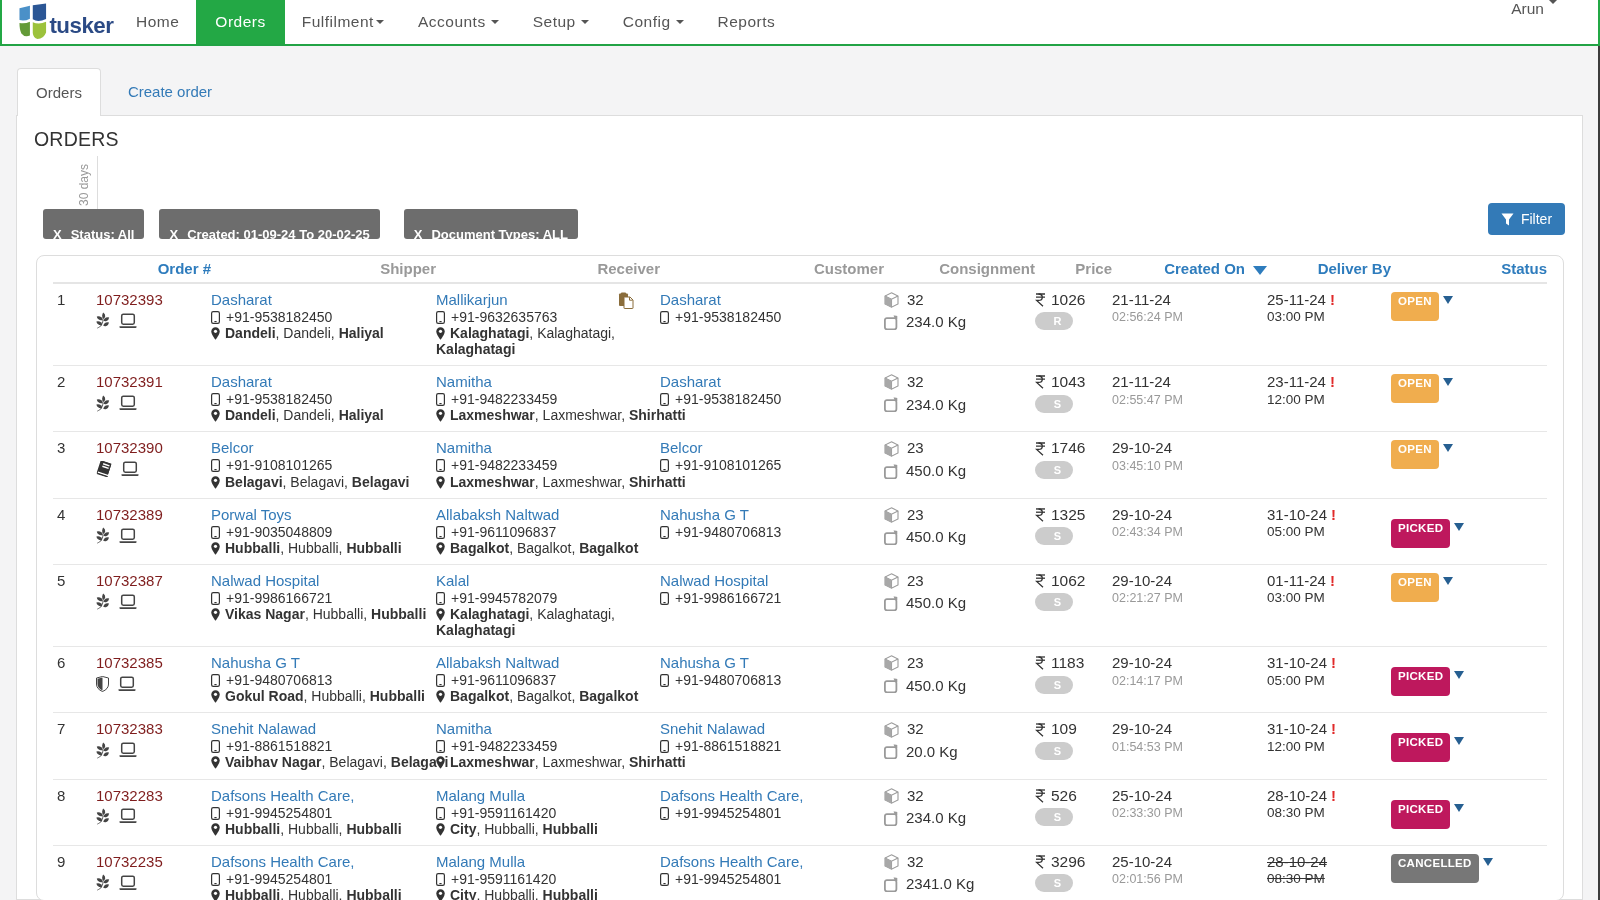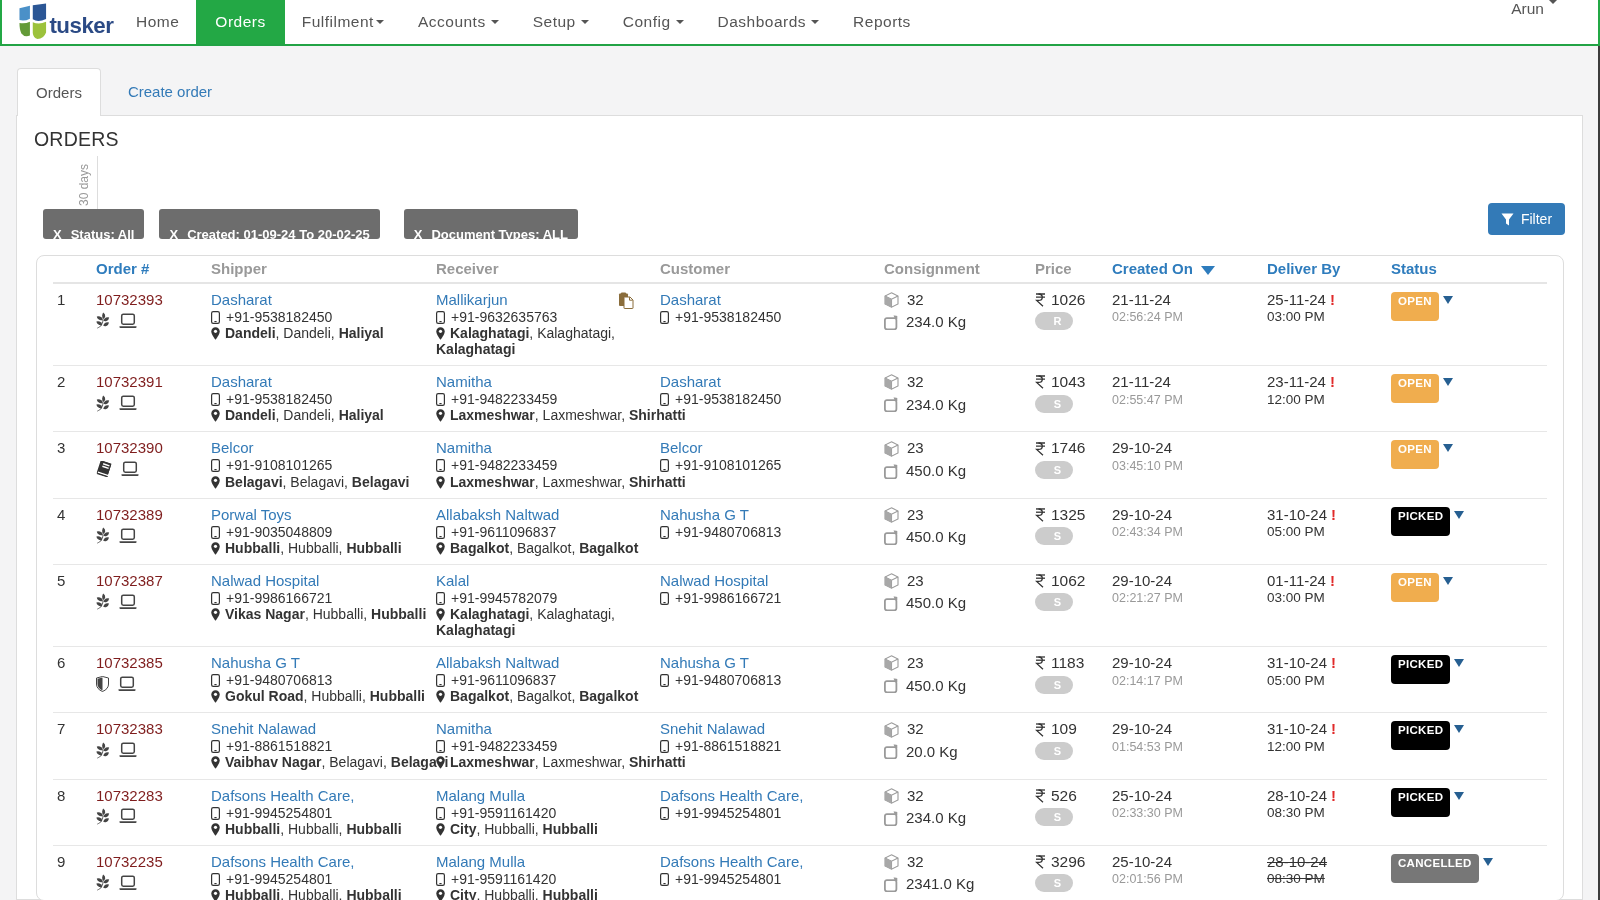--- a/index.html
+++ b/index.html
@@ -94,7 +94,6 @@
     <li class="item">Accounts <span class="caret"></span></li>
     <li class="item">Setup <span class="caret"></span></li>
     <li class="item">Config <span class="caret"></span></li>
-    <li class="item">Dashboards <span class="caret"></span></li>
     <li class="item">Reports</li>
   </ul>
   <div class="user">Arun <span class="caret"></span></div>

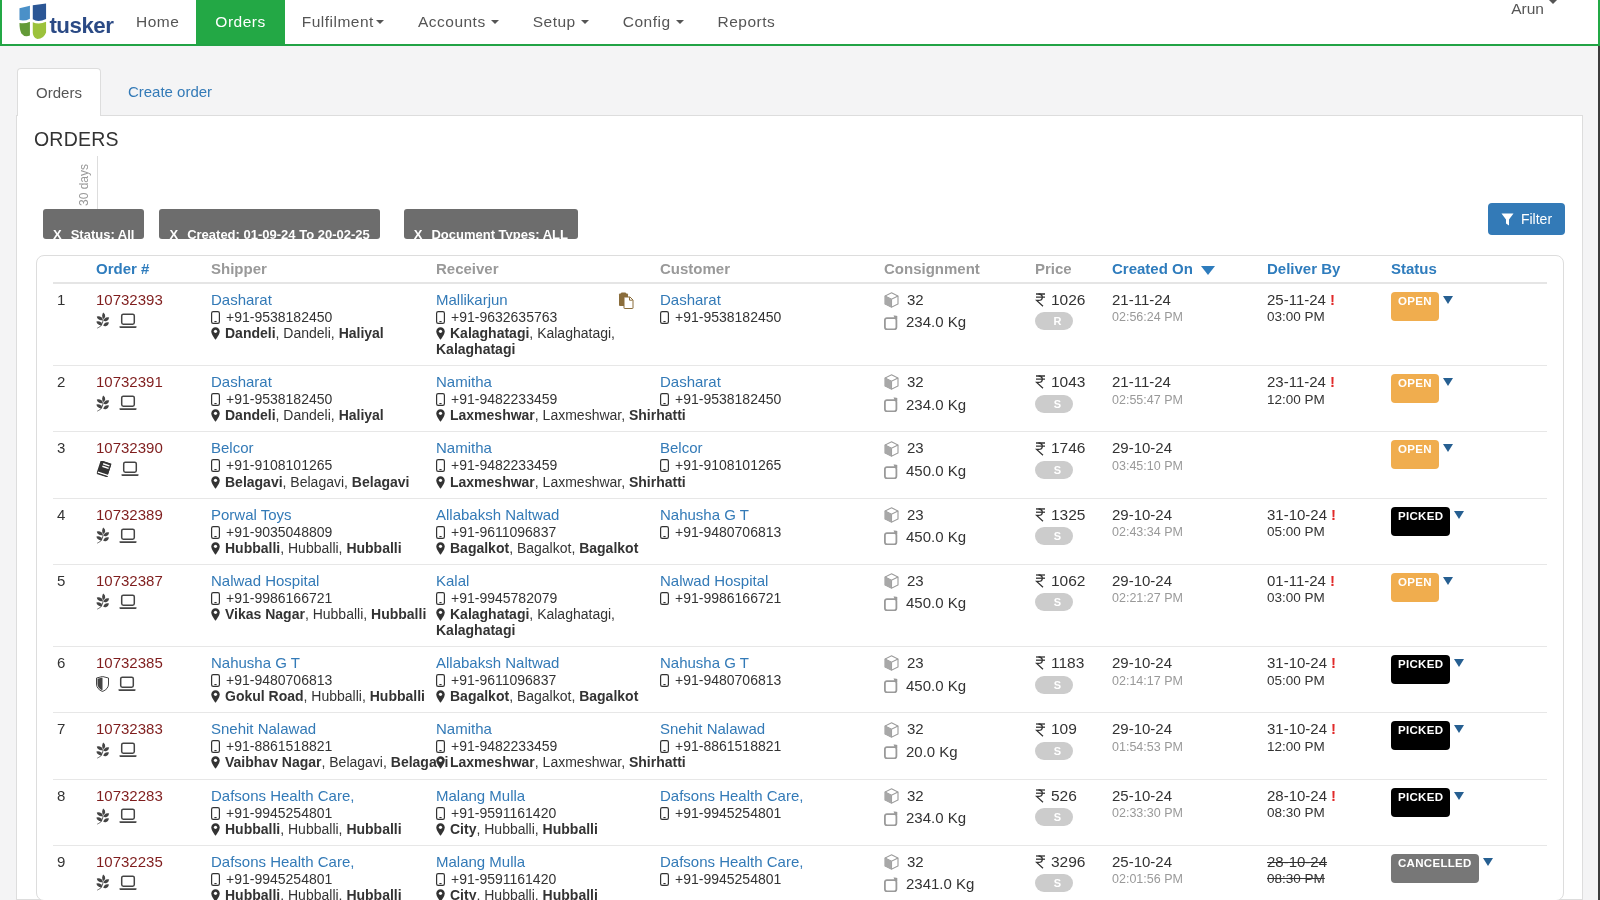--- a/index.html
+++ b/index.html
@@ -46,7 +46,7 @@
 col.c-num { width:43px; } col.c-ord { width:115px; } col.c-shp { width:225px; }
 col.c-rcv { width:224px; } col.c-cst { width:224px; } col.c-con { width:151px; }
 col.c-prc { width:77px; } col.c-crt { width:155px; } col.c-dlv { width:124px; } col.c-sts { width:156px; }
-th { text-align:left; font-size:15px; padding:4px 0 5px 0; border-bottom:2px solid #e5e5e5; }
+th { text-align:right; font-size:15px; padding:4px 0 5px 0; border-bottom:2px solid #e5e5e5; }
 th.g { color:#999; }
 th.b { color:#2e7cbd; }
 td { vertical-align:top; padding:8px 6px 8px 0; border-bottom:1px solid #e7e7e7; font-size:13px; color:#333; line-height:16.4px; }

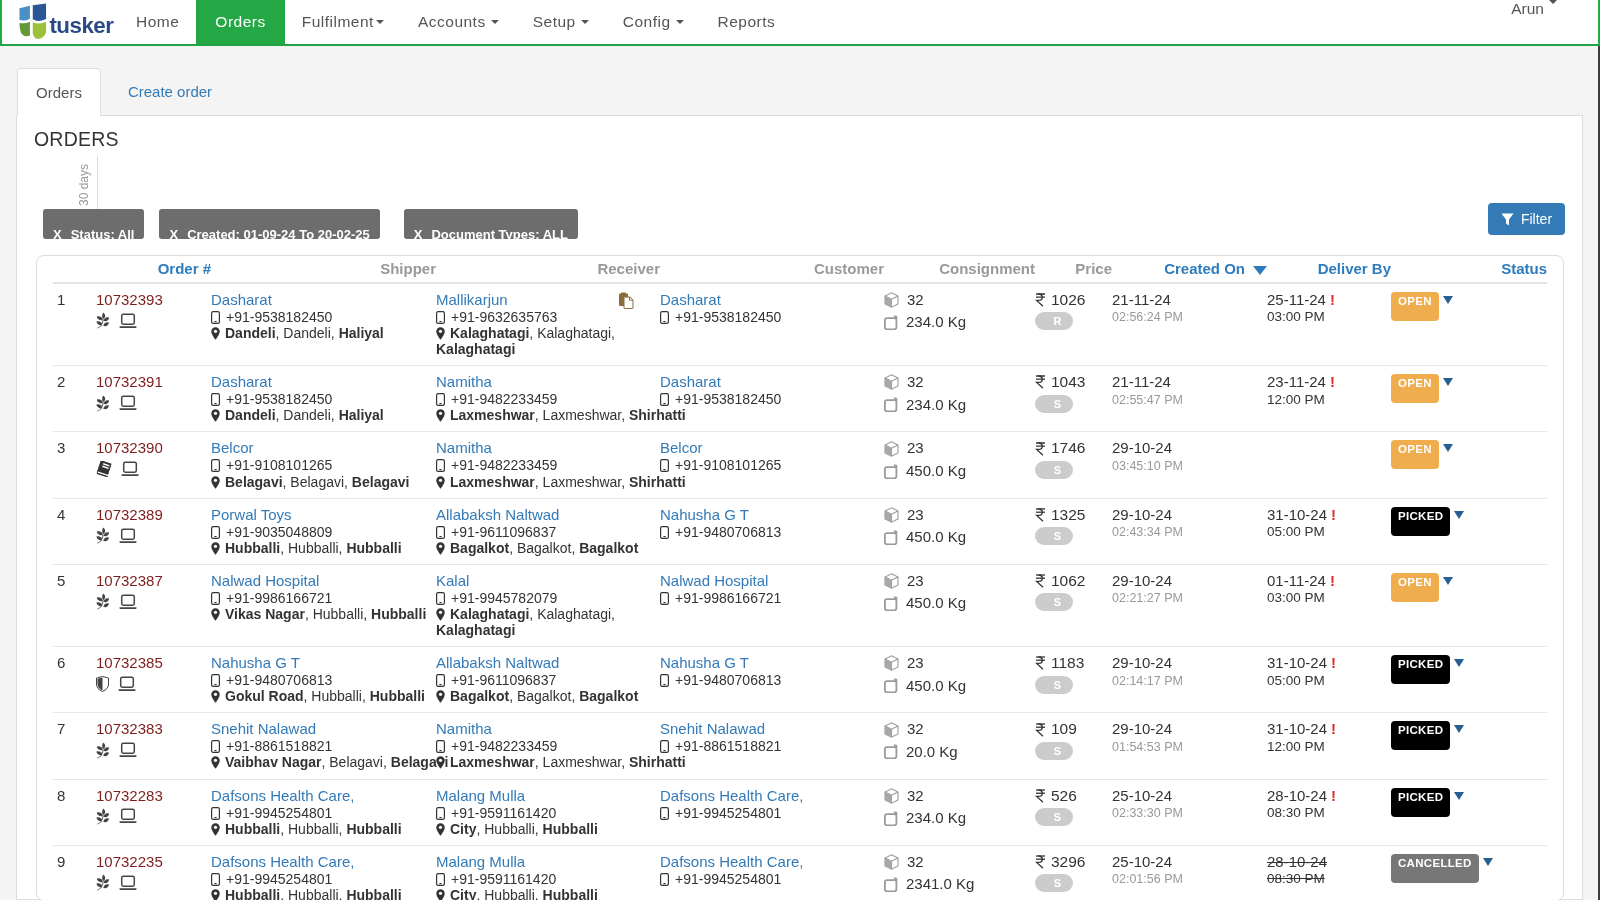--- a/index.html
+++ b/index.html
@@ -60,7 +60,7 @@
 .sorticon { display:inline-block; width:0; height:0; border-left:7px solid transparent; border-right:7px solid transparent; border-top:9px solid #2e7cbd; margin-left:8px; vertical-align:-1px; }
 .pill { display:inline-block; border-radius:4px; color:#fff; font-weight:bold; font-size:11.5px; height:29px; line-height:19px; padding:0 7px; letter-spacing:0.3px; }
 .p-open { background:#f0ad4e; }
-.p-picked { background:#000000; }
+.p-picked { background:#be185d;margin-top:12px; }
 .p-cancel { background:#777; }
 .scaret { display:inline-block; width:0; height:0; border-left:5.5px solid transparent; border-right:5.5px solid transparent; border-top:8px solid #265f91; margin-left:4px; vertical-align:1px; }
 .rpill { display:inline-block; background:#ccc; border-radius:9px; color:#fff; font-weight:bold; font-size:11px; width:38px; height:18px; line-height:18px; text-align:center; text-indent:7px; margin-top:4px; }

